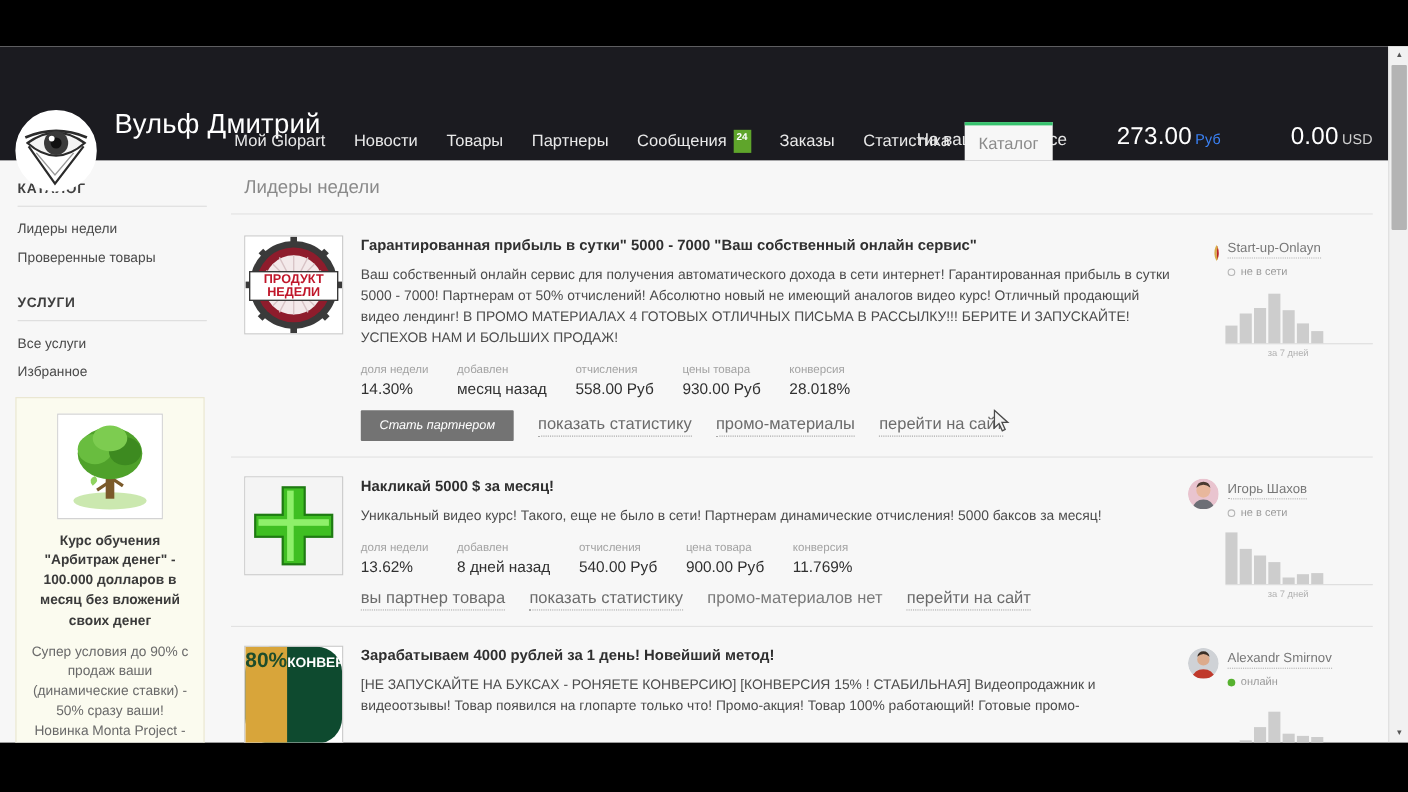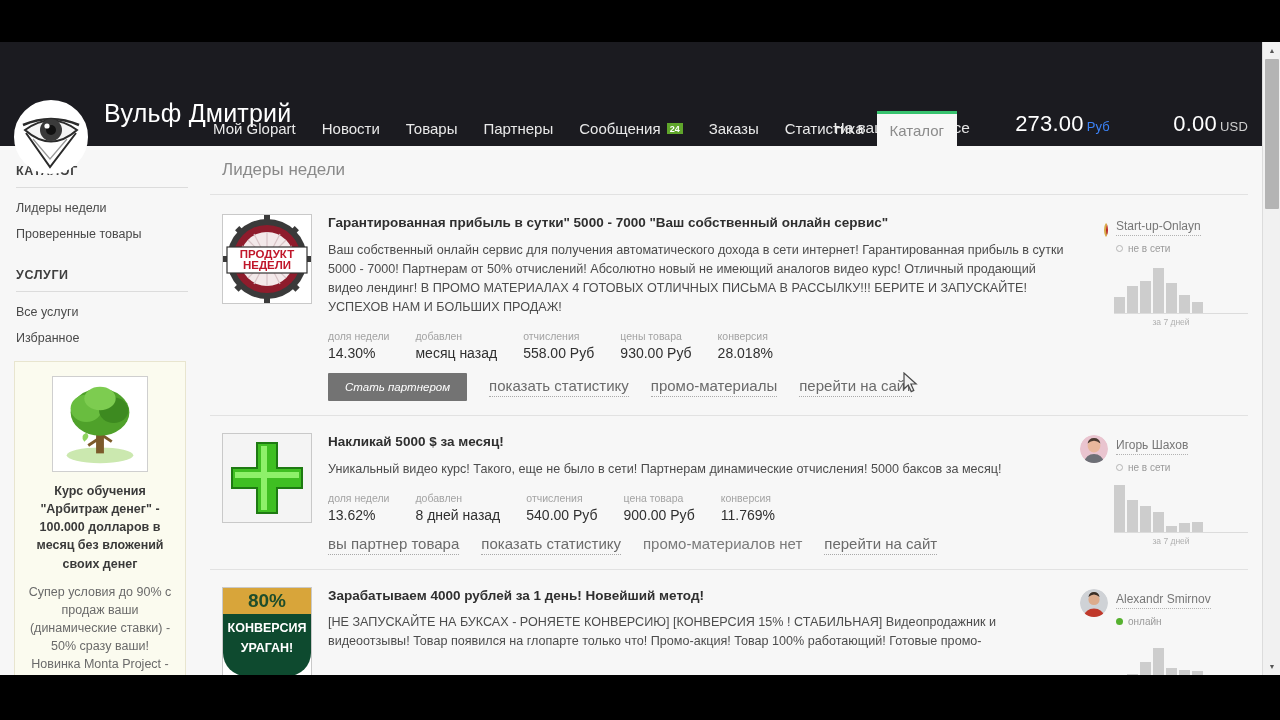--- a/index.html
+++ b/index.html
@@ -69,7 +69,7 @@
   }
   .nav-item .msg-badge {
     display:inline-block; background:#5fa52b; color:#fff;
-    font-size:9px; font-weight:bold; padding:2px 3px 0;
+    font-size:9px; font-weight:bold; padding:2px 3px 10px;
     margin-left:6px; line-height:1; vertical-align:middle;
   }
   .nav-item.active {

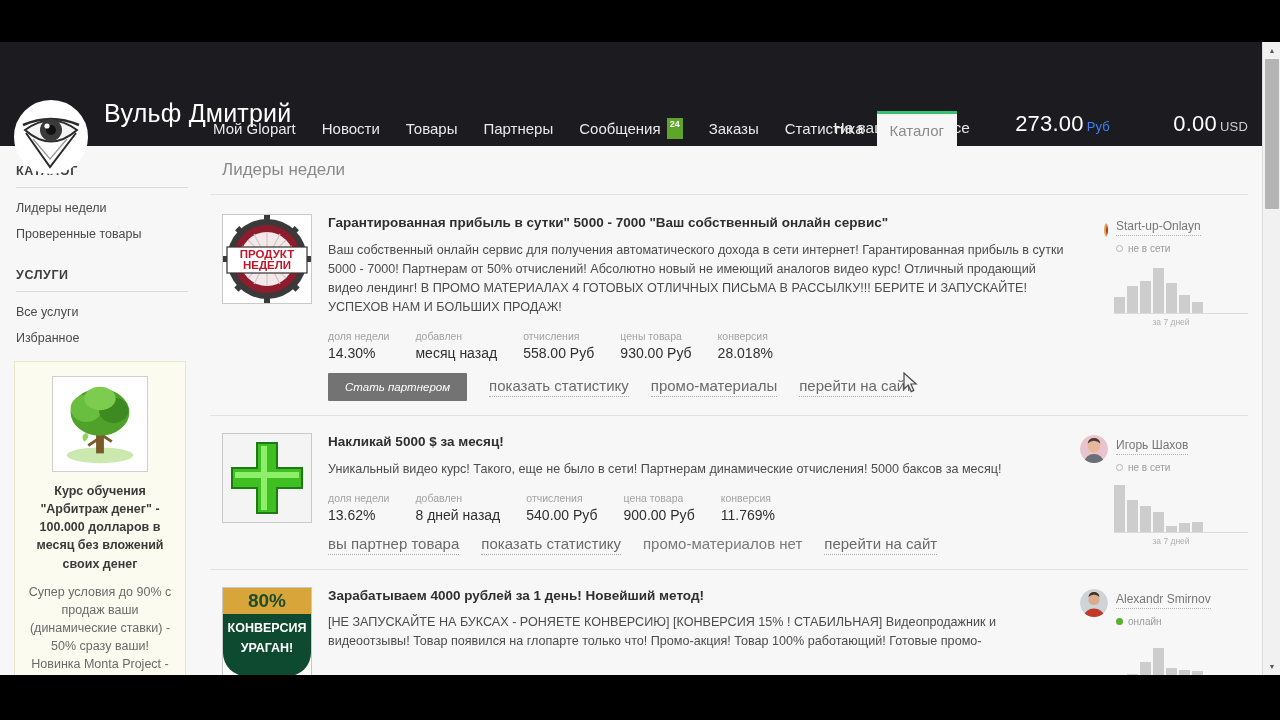--- a/index.html
+++ b/index.html
@@ -168,7 +168,7 @@
   .bars { display:flex; align-items:flex-end; height:52px; border-bottom:1px solid #dcdcdc; }
   .bar { width:11px; margin-right:2px; background:#cdcdcd; }
   .chart-cap { font-size:8.5px; color:#b0b0b0; text-align:center; margin-top:3px; padding-right:20px; }
-  .badge-conv { width:100%; height:100%; background:#0e4a2f; display:flex; flex-direction:column;border-radius:23px; }
+  .badge-conv { width:100%; height:100%; background:#0e4a2f; display:flex; flex-direction:row;border-radius:23px; }
   .conv-top { background:#d8a53a; color:#1e4d2b; font-size:19px; font-weight:bold; text-align:center; padding:2px 0; }
   .conv-t1 { color:#fff; font-size:12.5px; font-weight:bold; text-align:center; margin-top:7px; }
   .conv-t2 { color:#fff; font-size:12.5px; font-weight:bold; text-align:center; margin-top:6px; }

